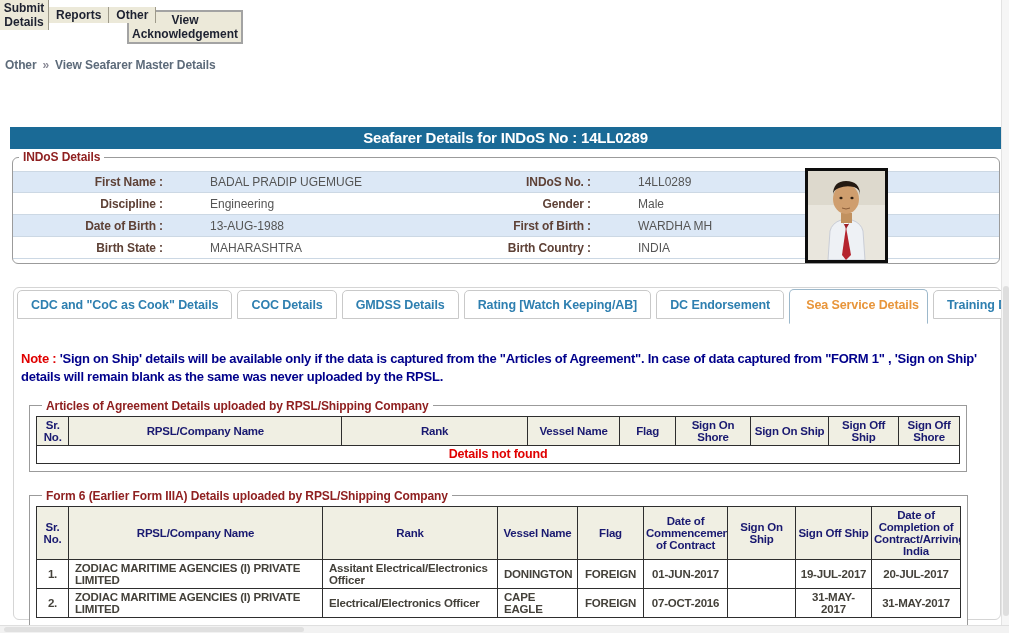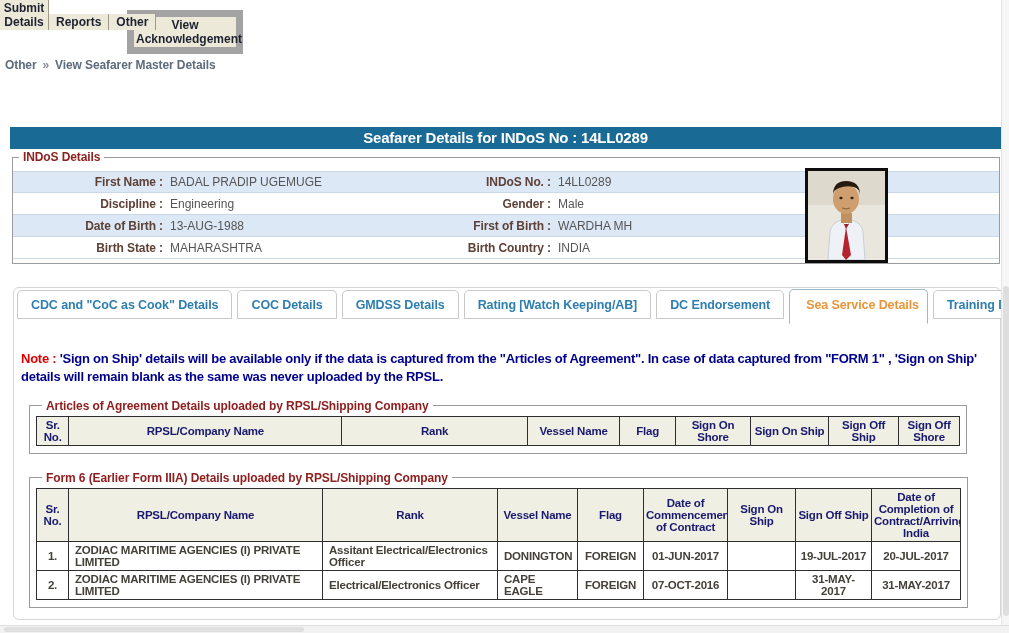--- a/index.html
+++ b/index.html
@@ -7,7 +7,7 @@
               font-family:"Liberation Sans", sans-serif; }
 
   
-  .menubar { position:absolute; left:0; top:0; display:flex; align-items:flex-end; z-index:5; }
+  .menubar { position:absolute; left:0; top:0; display:flex; align-items:center; z-index:5; }
   .menu-item { background:#ece9d9; border-right:1px solid #9e9a8a; color:#1d2130;
                font-weight:bold; font-size:12px; padding:1px 7px; text-align:center; cursor:default; }
   .menu-item.first { width:49px; padding:1px 2px; }

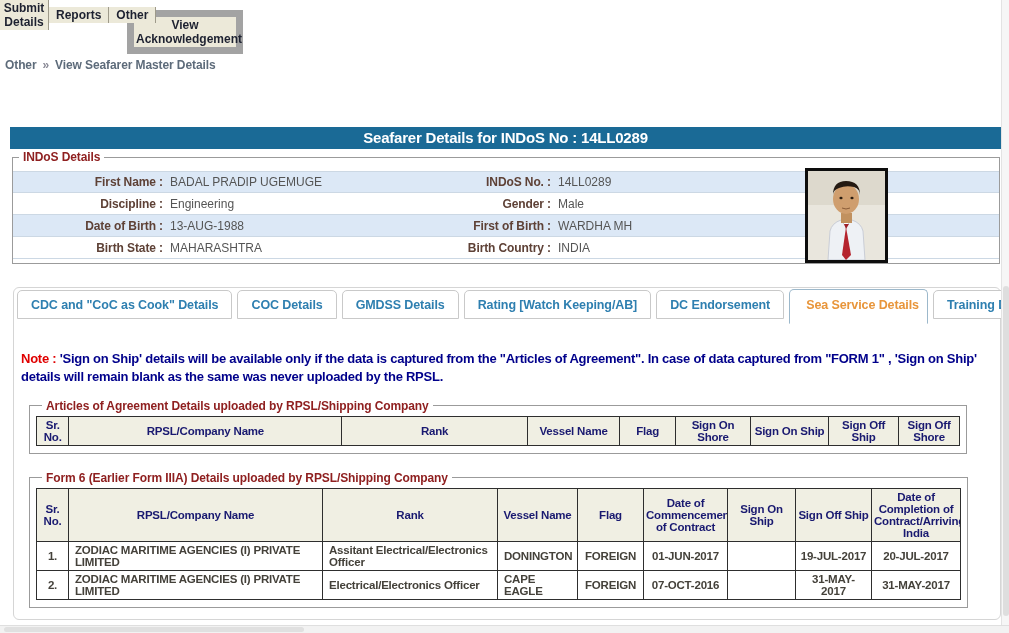--- a/index.html
+++ b/index.html
@@ -12,7 +12,7 @@
                font-weight:bold; font-size:12px; padding:1px 7px; text-align:center; cursor:default; }
   .menu-item.first { width:49px; padding:1px 2px; }
   .submenu { position:absolute; left:127px; top:10px; width:116px; background:#ece9d9;
-             border:7px solid #a3a3a3; color:#1d2130; font-weight:bold; font-size:12px;
+             border:2px solid #a3a3a3; color:#1d2130; font-weight:bold; font-size:12px;
              text-align:center; padding:1px 2px; z-index:4; }
 
   

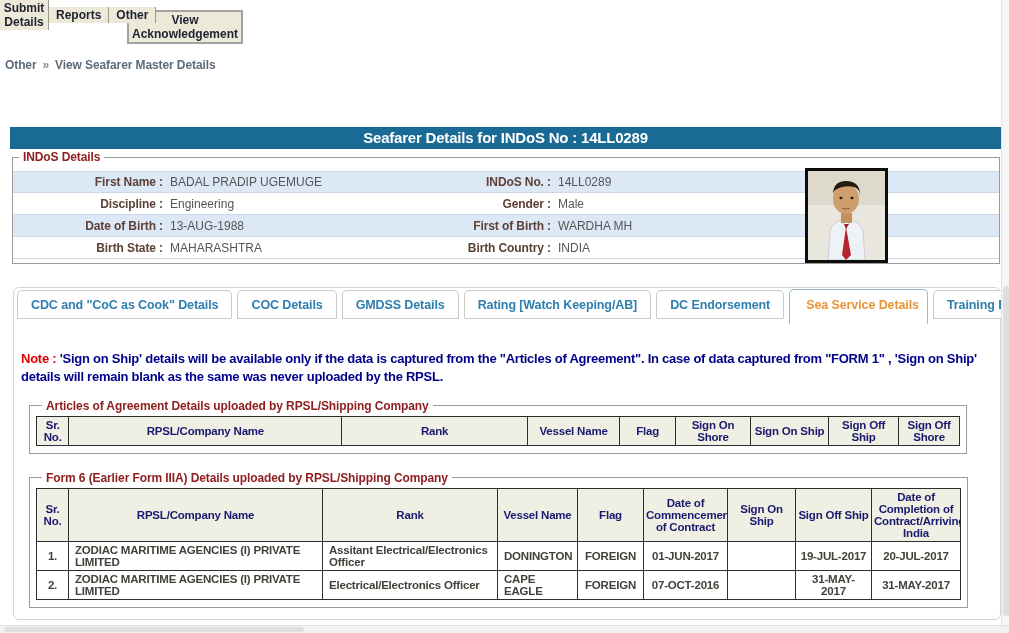--- a/index.html
+++ b/index.html
@@ -29,7 +29,7 @@
   fieldset { border:1px solid #9b9b9b; }
   legend { color:#8f2020; font-weight:bold; font-size:12px; padding:0 4px; margin-left:6px;
            letter-spacing:-0.1px; white-space:nowrap; }
-  .indos-fs { position:absolute; left:12px; top:150px; width:988px; height:114px; background:#fff; }
+  .indos-fs { position:absolute; left:12px; top:150px; width:988px; height:114px; background:#fff;border-radius:6px; }
   .indos-rows { margin-top:7px; }
   .irow { display:flex; align-items:center; height:22px; font-size:12px;
           border-bottom:1px solid #ccd8e4; }

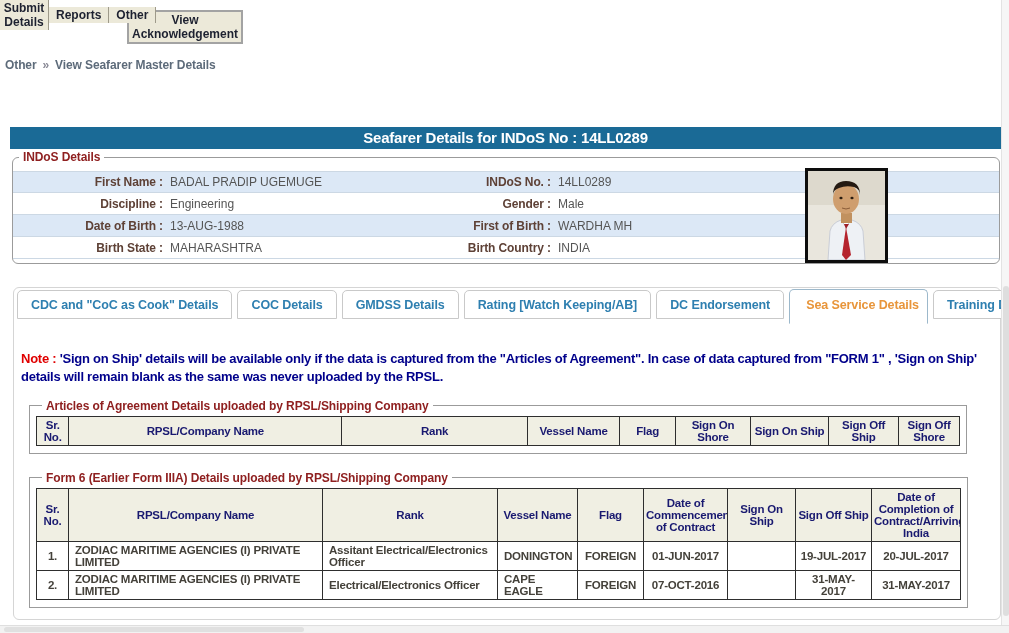--- a/index.html
+++ b/index.html
@@ -35,7 +35,7 @@
           border-bottom:1px solid #ccd8e4; }
   .irow.stripe { background:#dce8f6; }
   .irow .lab { font-weight:bold; color:#5e4136; text-align:right; letter-spacing:-0.1px; }
-  .irow .val { color:#555; padding-left:7px; }
+  .irow .val { color:#555; padding-left:7px;margin-left:40px; }
   .irow .l1 { flex:0 0 150px; }
   .irow .v1 { flex:0 0 286px; }
   .irow .l2 { flex:0 0 102px; }

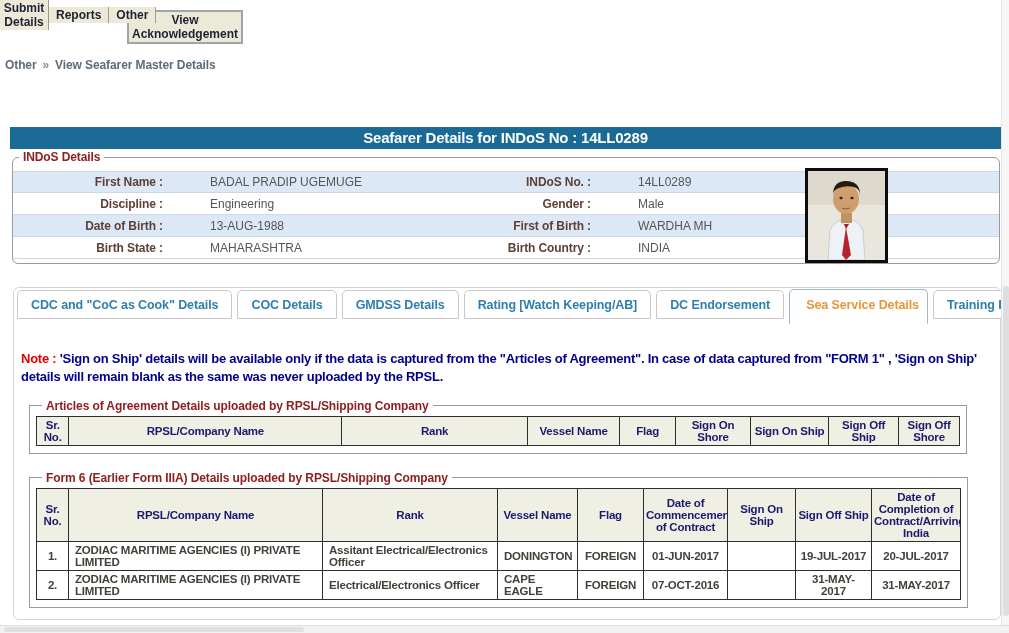--- a/index.html
+++ b/index.html
@@ -176,6 +176,9 @@
         <th class="c7">Sign Off Ship</th>
         <th class="c8">Sign Off Shore</th>
       </tr>
+      <tr class="empty-row">
+        <td colspan="9">Details not found</td>
+      </tr>
     </tbody>
       </table>
   </fieldset>

